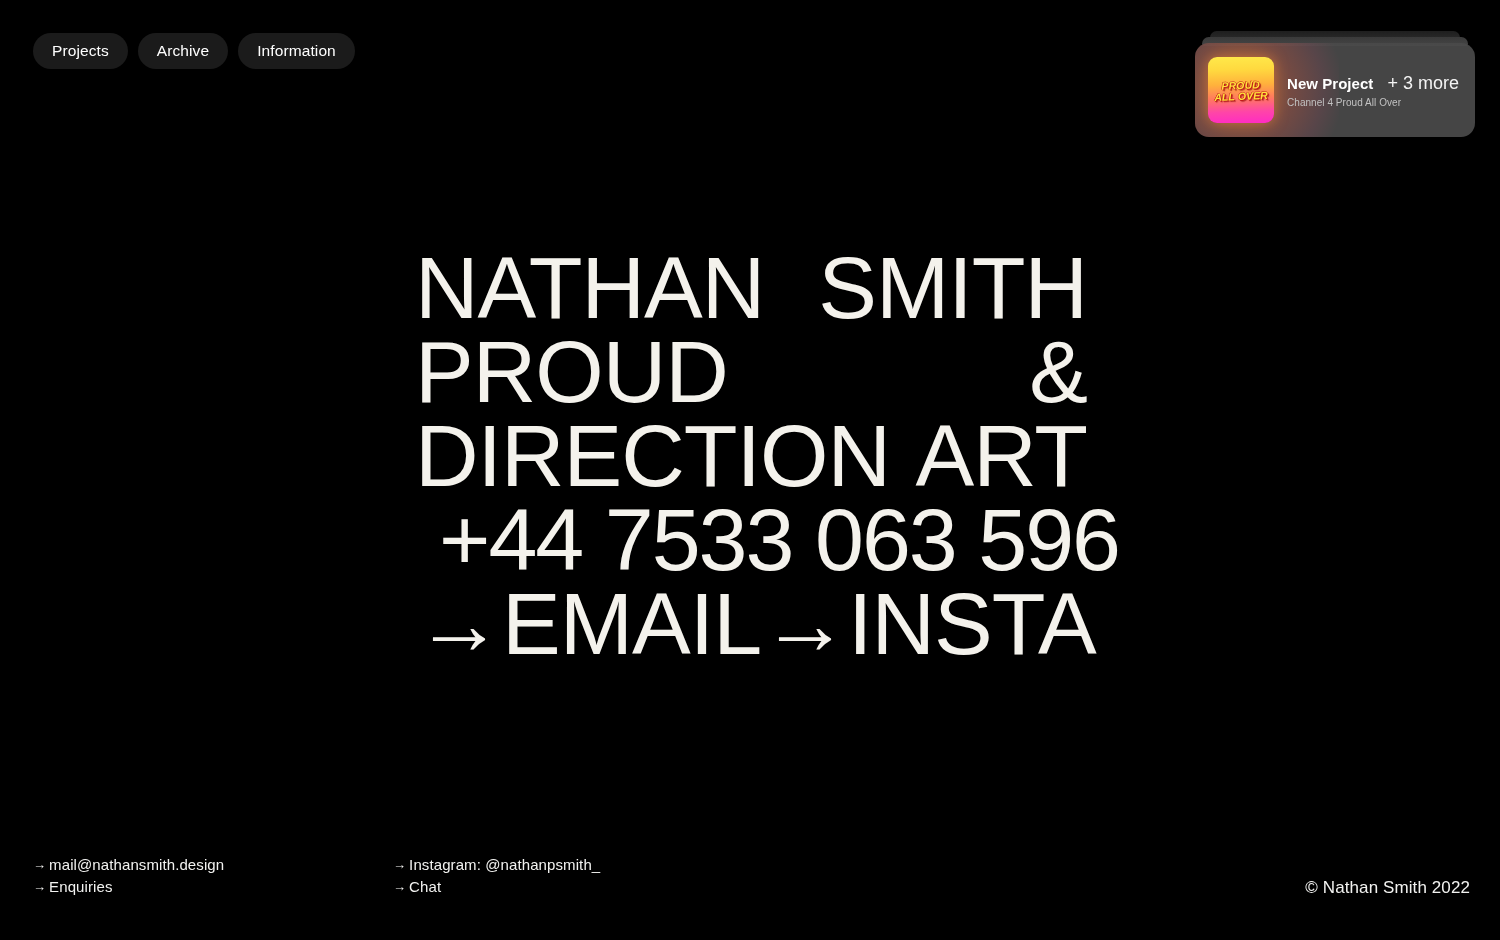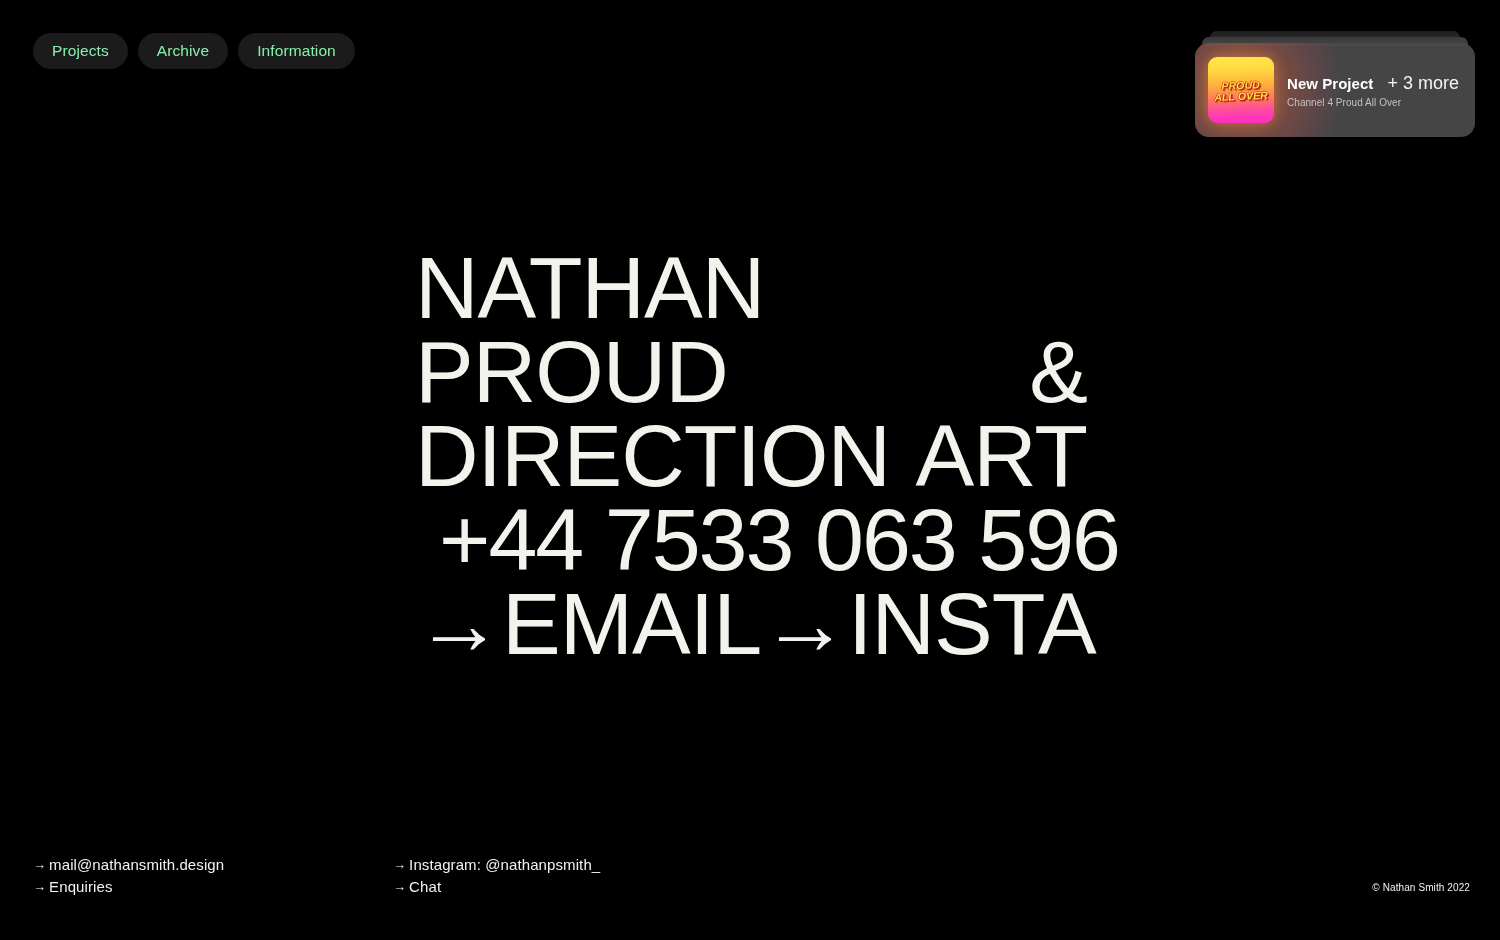--- a/index.html
+++ b/index.html
@@ -27,7 +27,7 @@
   }
   .nav-pill {
     background:#1b1b1b;
-    color:#86efac;
+    color:#ffffff;
     border:none;
     border-radius:999px;
     height:36px;

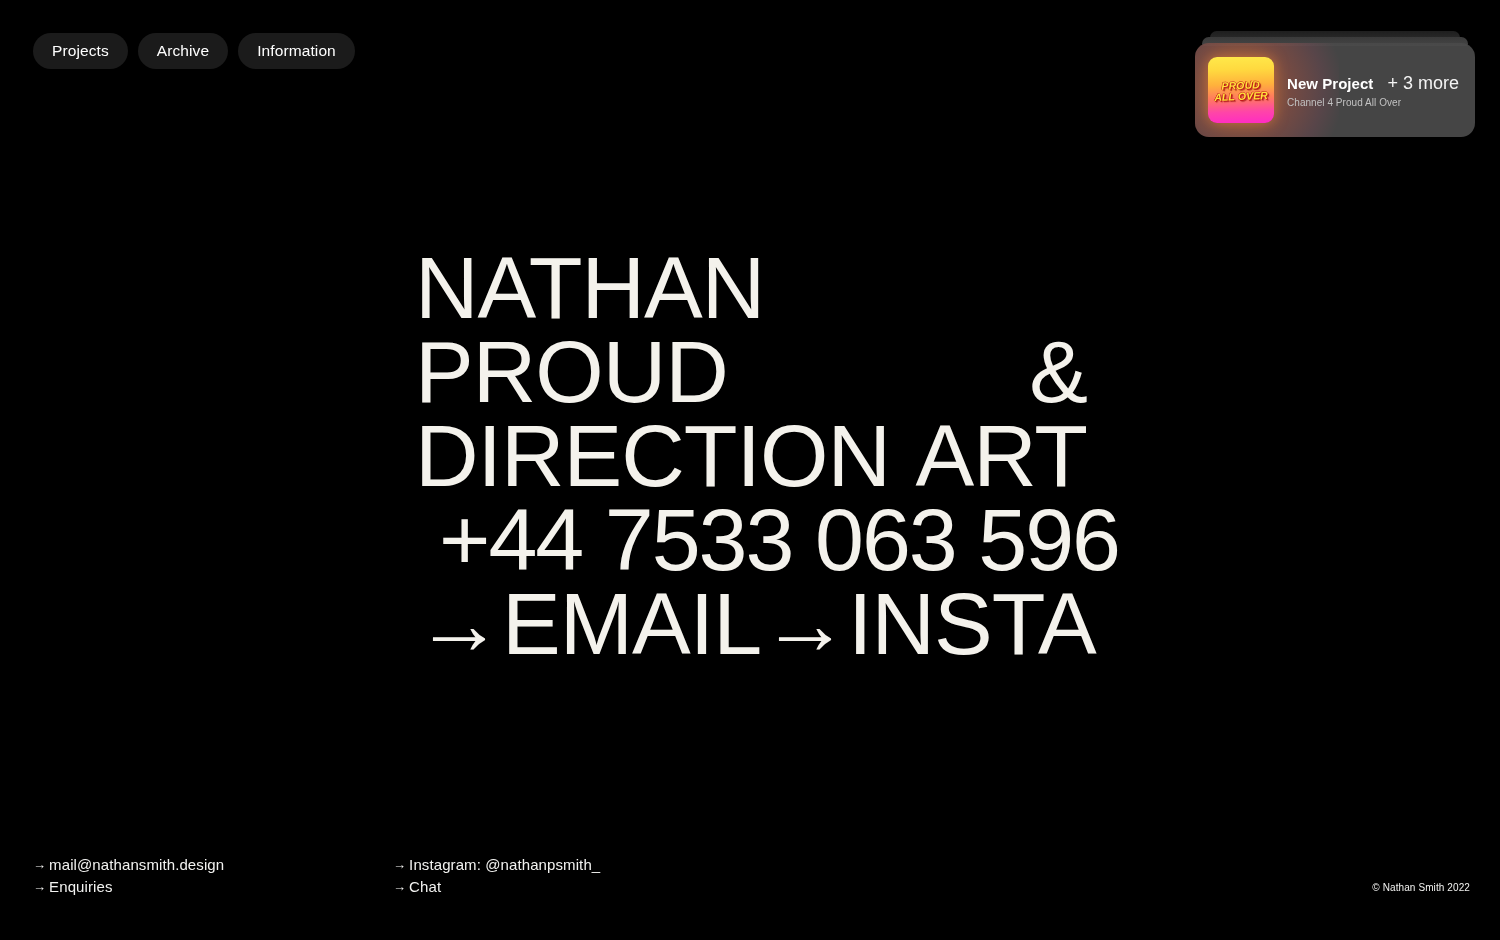--- a/index.html
+++ b/index.html
@@ -266,6 +266,7 @@
 
   <div class="hl-line">
     <span class="hl-word">NATHAN</span>
+    <span class="hl-word">SMITH</span>
   </div>
 
   <div class="hl-line">

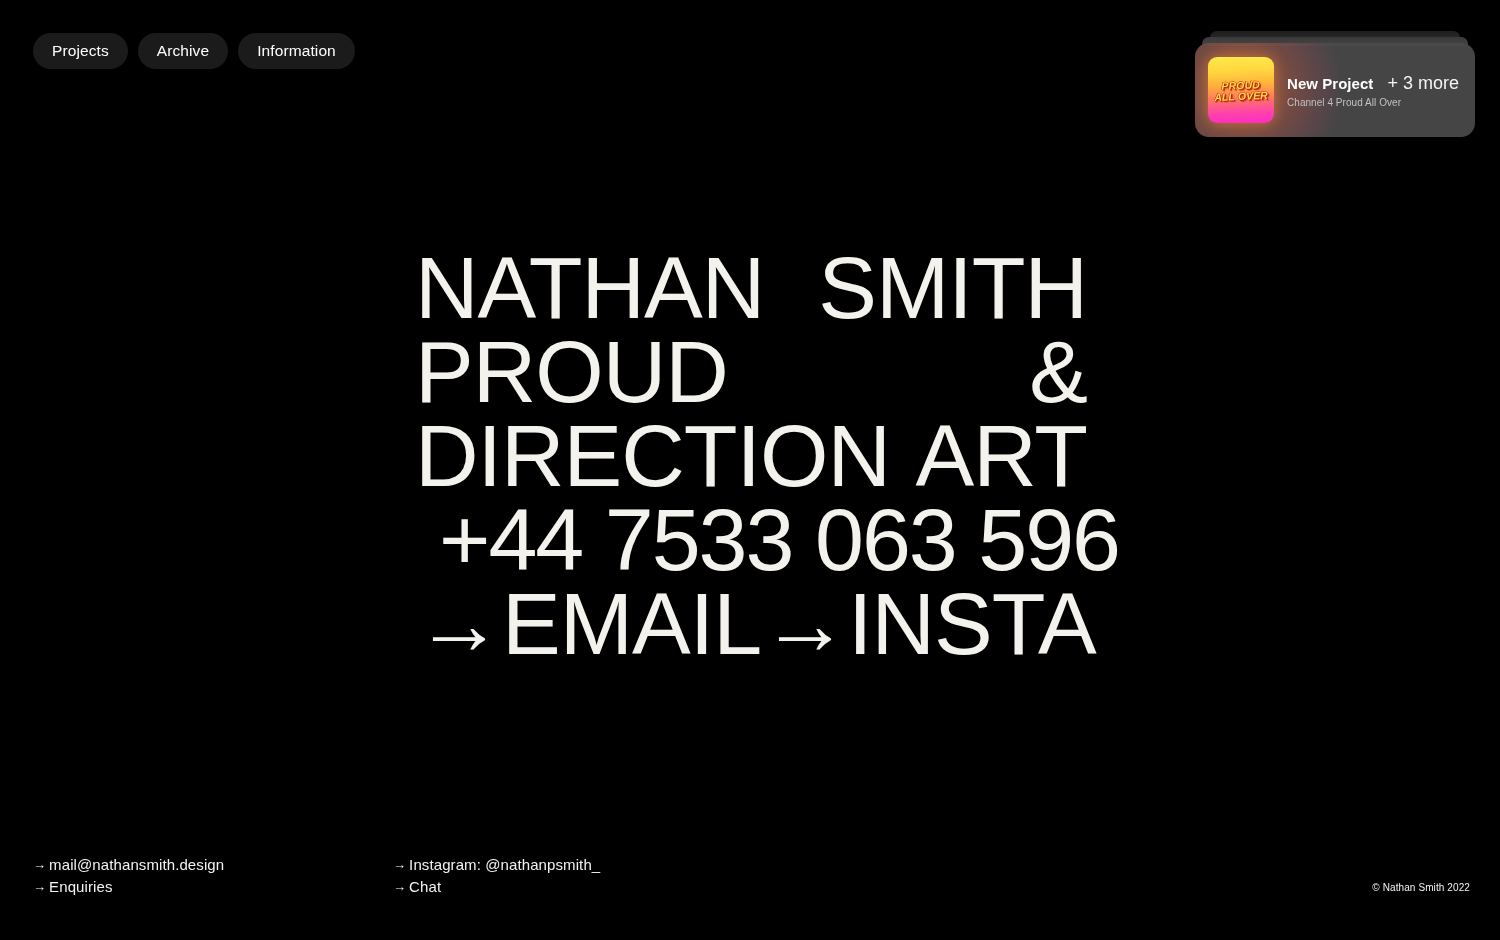--- a/index.html
+++ b/index.html
@@ -231,7 +231,7 @@
   .copyright {
     color:#f2f2f0;
     white-space:nowrap;
-    font-size:10px;
+    font-size:17px;
   }
 </style>
 </head>

